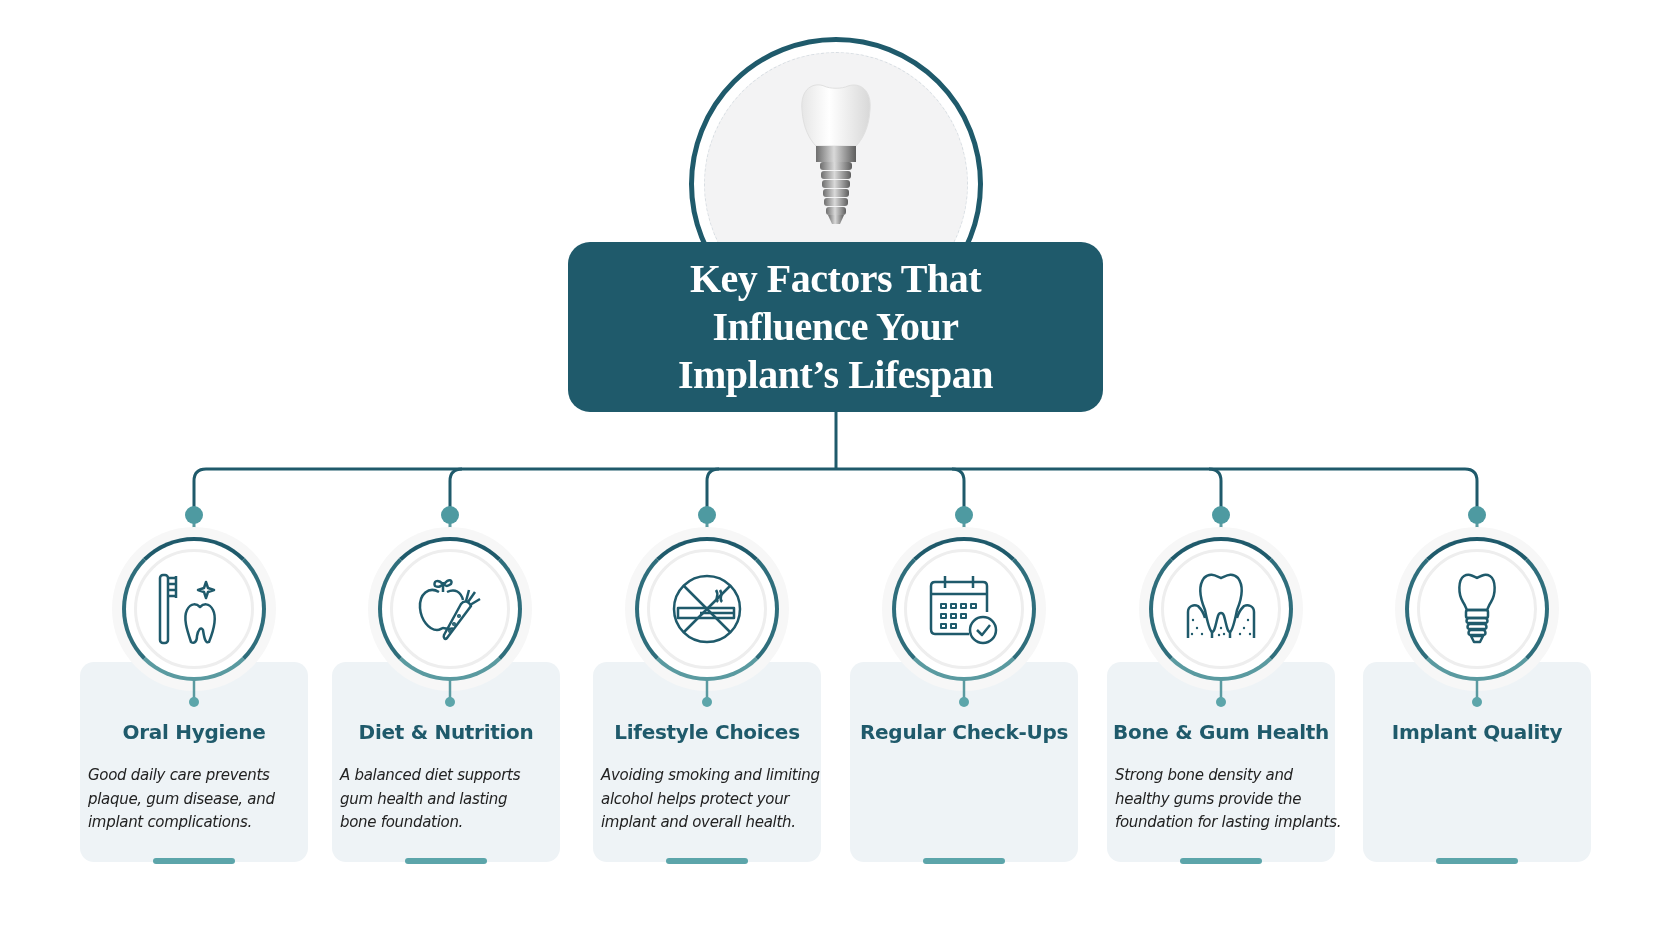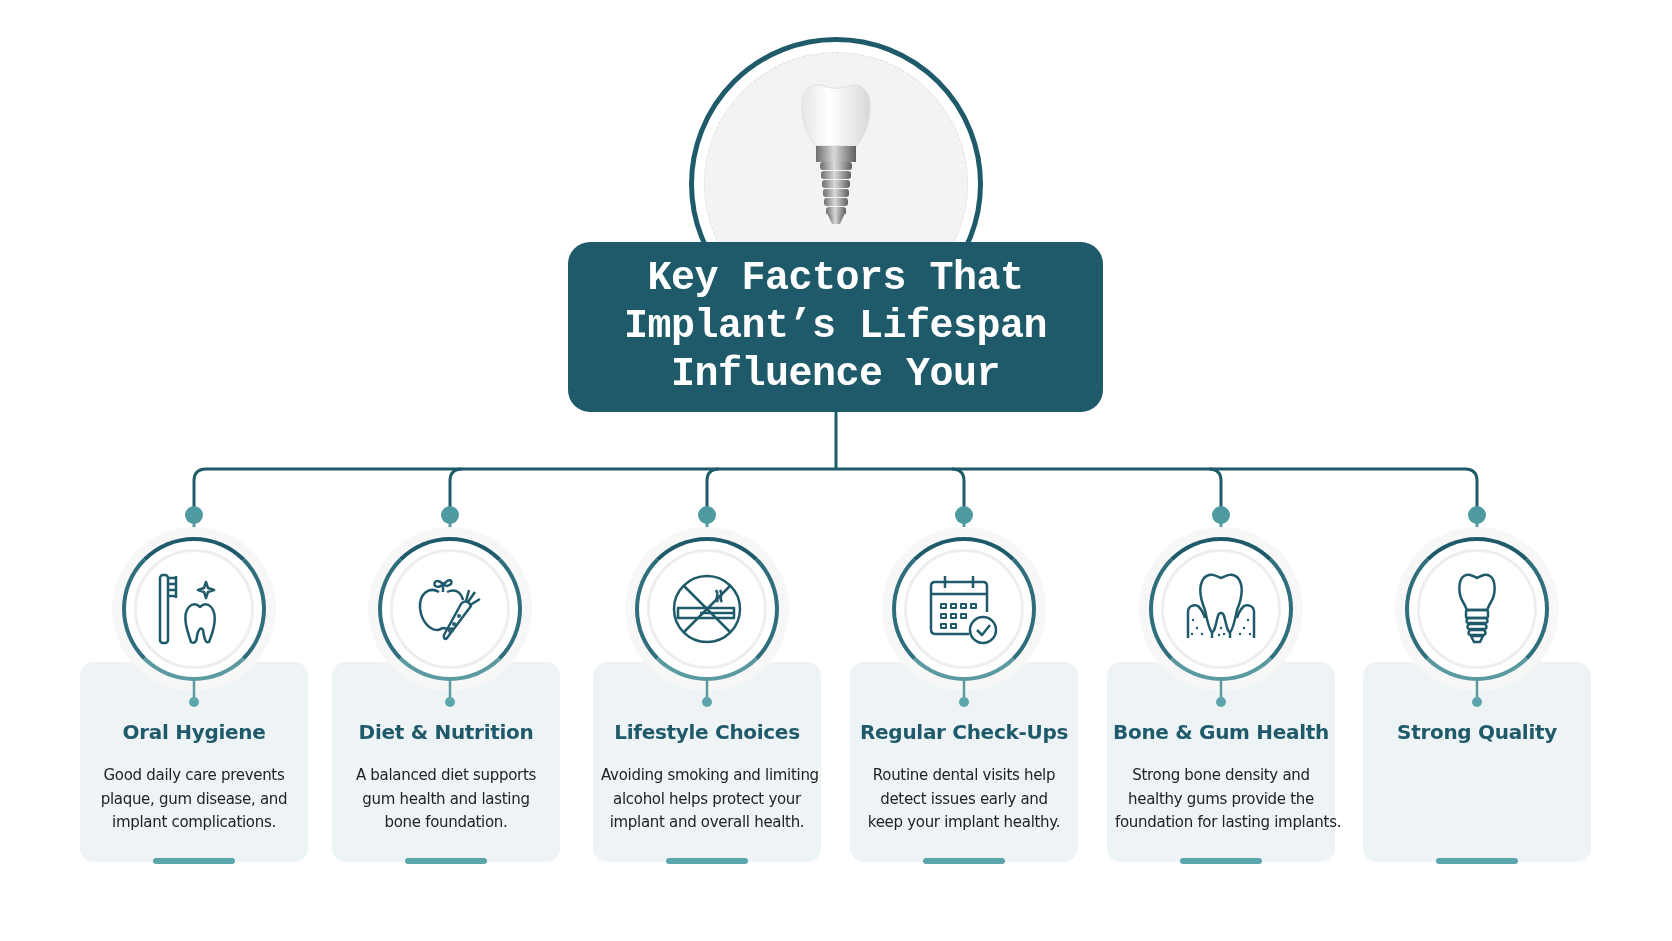--- a/index.html
+++ b/index.html
@@ -26,7 +26,7 @@
     background: #1f5a6b; border-radius: 22px;
     display: flex; align-items: center; justify-content: center;
     color: #ffffff; text-align: center;
-    font-family: Liberation Mono, monospace; font-weight: bold;
+    font-family: Liberation Serif, serif; font-weight: bold;
     font-size: 40px; line-height: 48px; letter-spacing: -0.5px;
   }
   .title-box span { display: block; }

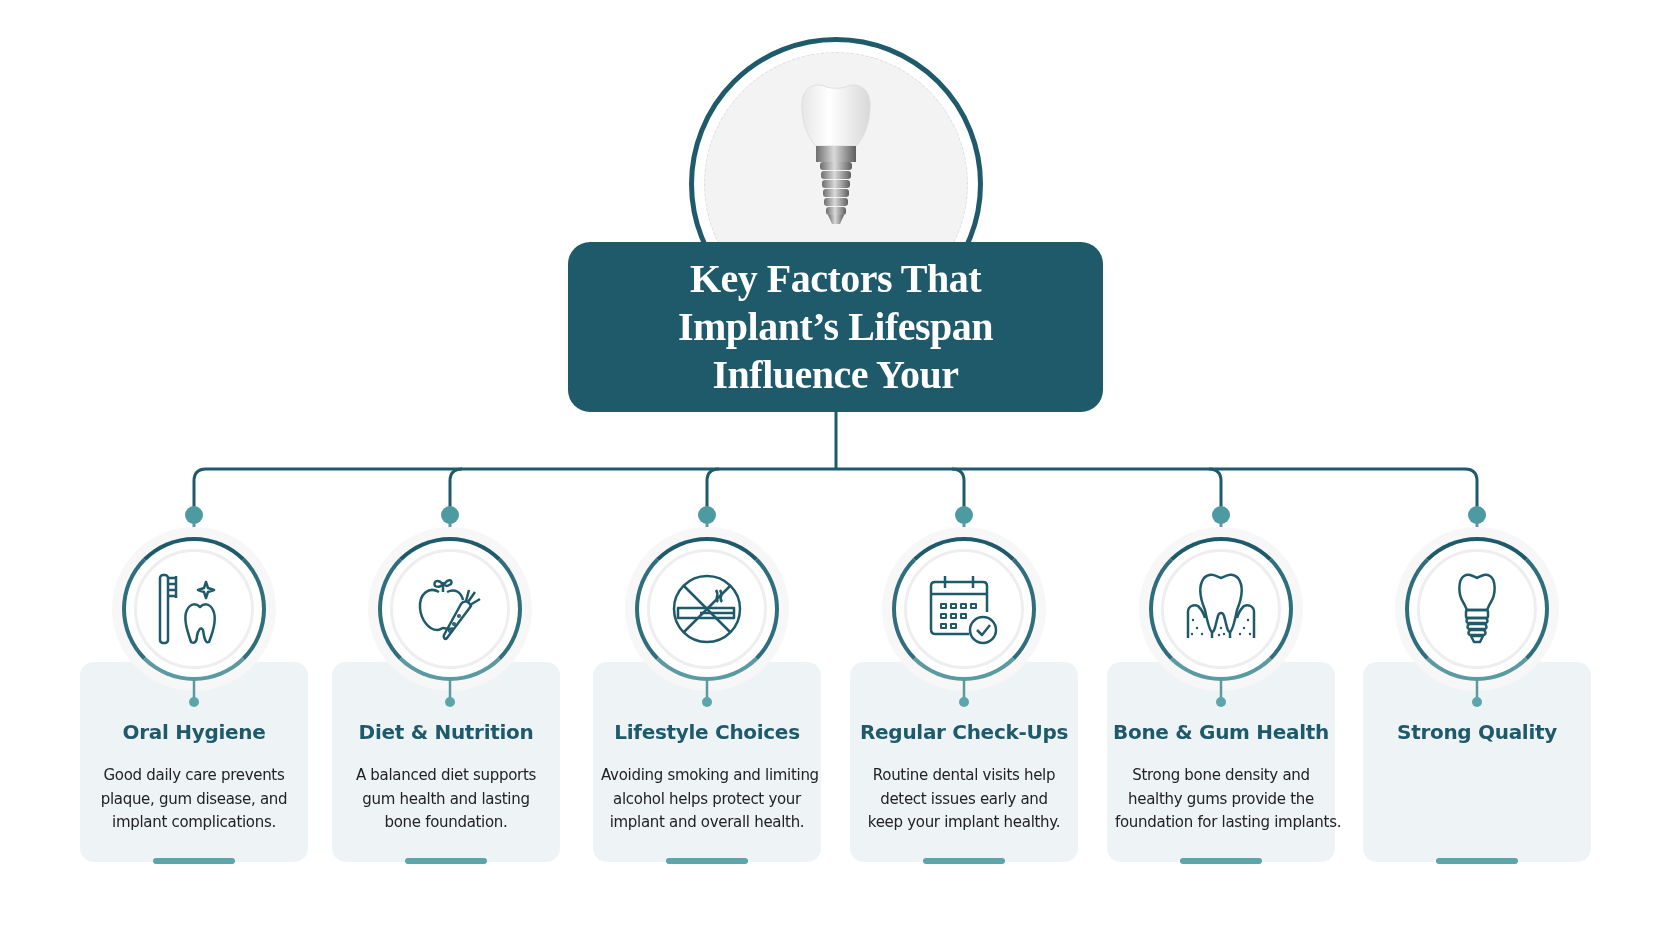--- a/index.html
+++ b/index.html
@@ -121,8 +121,8 @@
 <div class="abs title-box">
   <div>
     <span>Key Factors That</span>
+    <span>Influence Your</span>
     <span>Implant’s Lifespan</span>
-    <span>Influence Your</span>
   </div>
 </div>
 

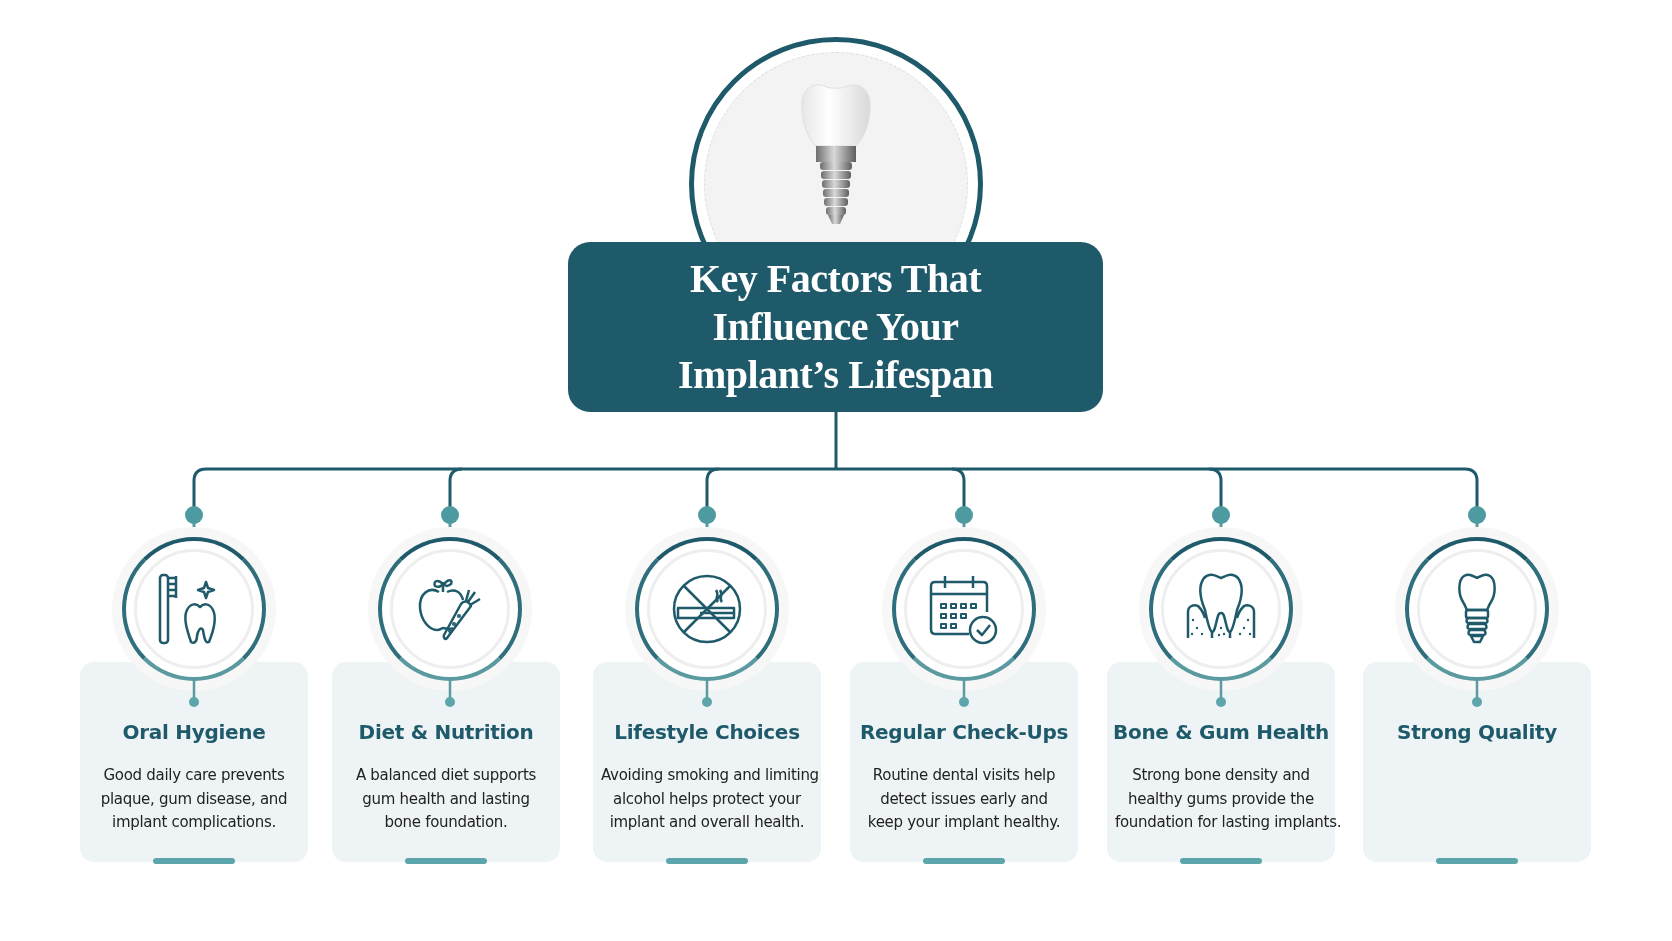--- a/index.html
+++ b/index.html
@@ -172,7 +172,7 @@
   <div class="card-bar"></div>
 </div>
 <div class="abs card" style="left:1363px">
-  <div class="card-title">Strong Quality</div>
+  <div class="card-title">Implant Quality</div>
   <div class="card-bar"></div>
 </div>
 

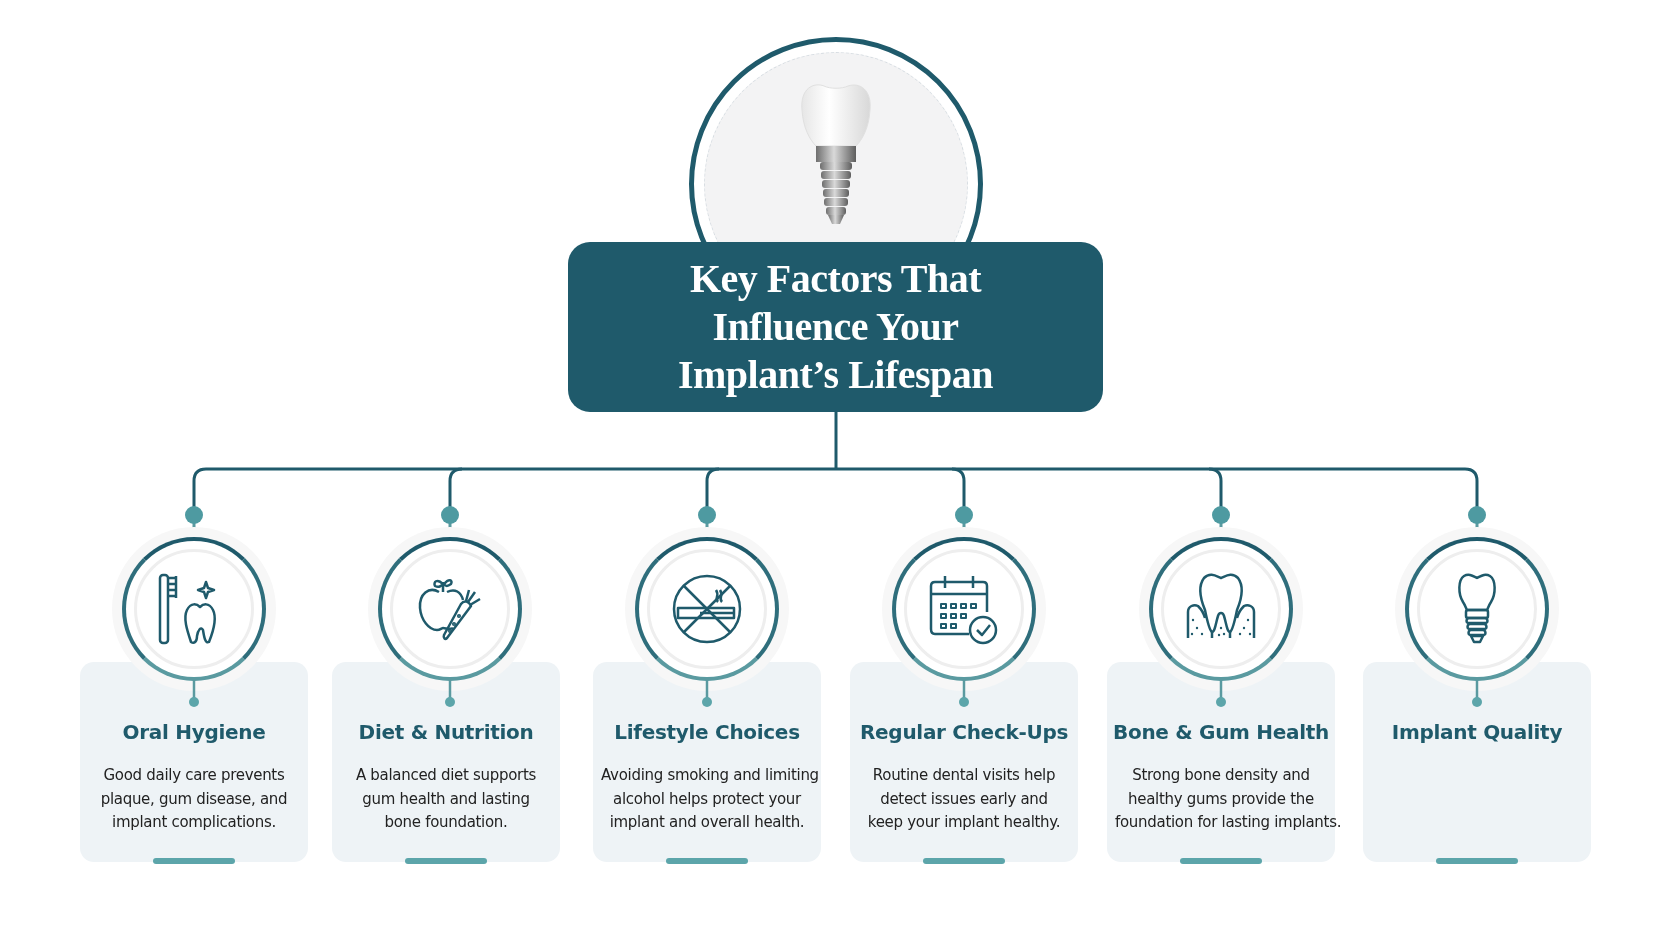--- a/index.html
+++ b/index.html
@@ -46,8 +46,8 @@
     color: #1f5a6b; font-weight: bold; font-size: 20px; letter-spacing: -0.3px;
   }
   .card-desc {
-    position: absolute; left: 8px; right: 8px; top: 102px; text-align: center;
-    color: #222; font-size: 15px; line-height: 23.5px; letter-spacing: -0.3px;
+    position: absolute; left: 8px; right: 8px; top: 102px; text-align: left;
+    color: #222; font-size: 15px; line-height: 23.5px; letter-spacing: -0.3px; font-style: italic;
   }
   .card-desc span { display: block; white-space: nowrap; }
   

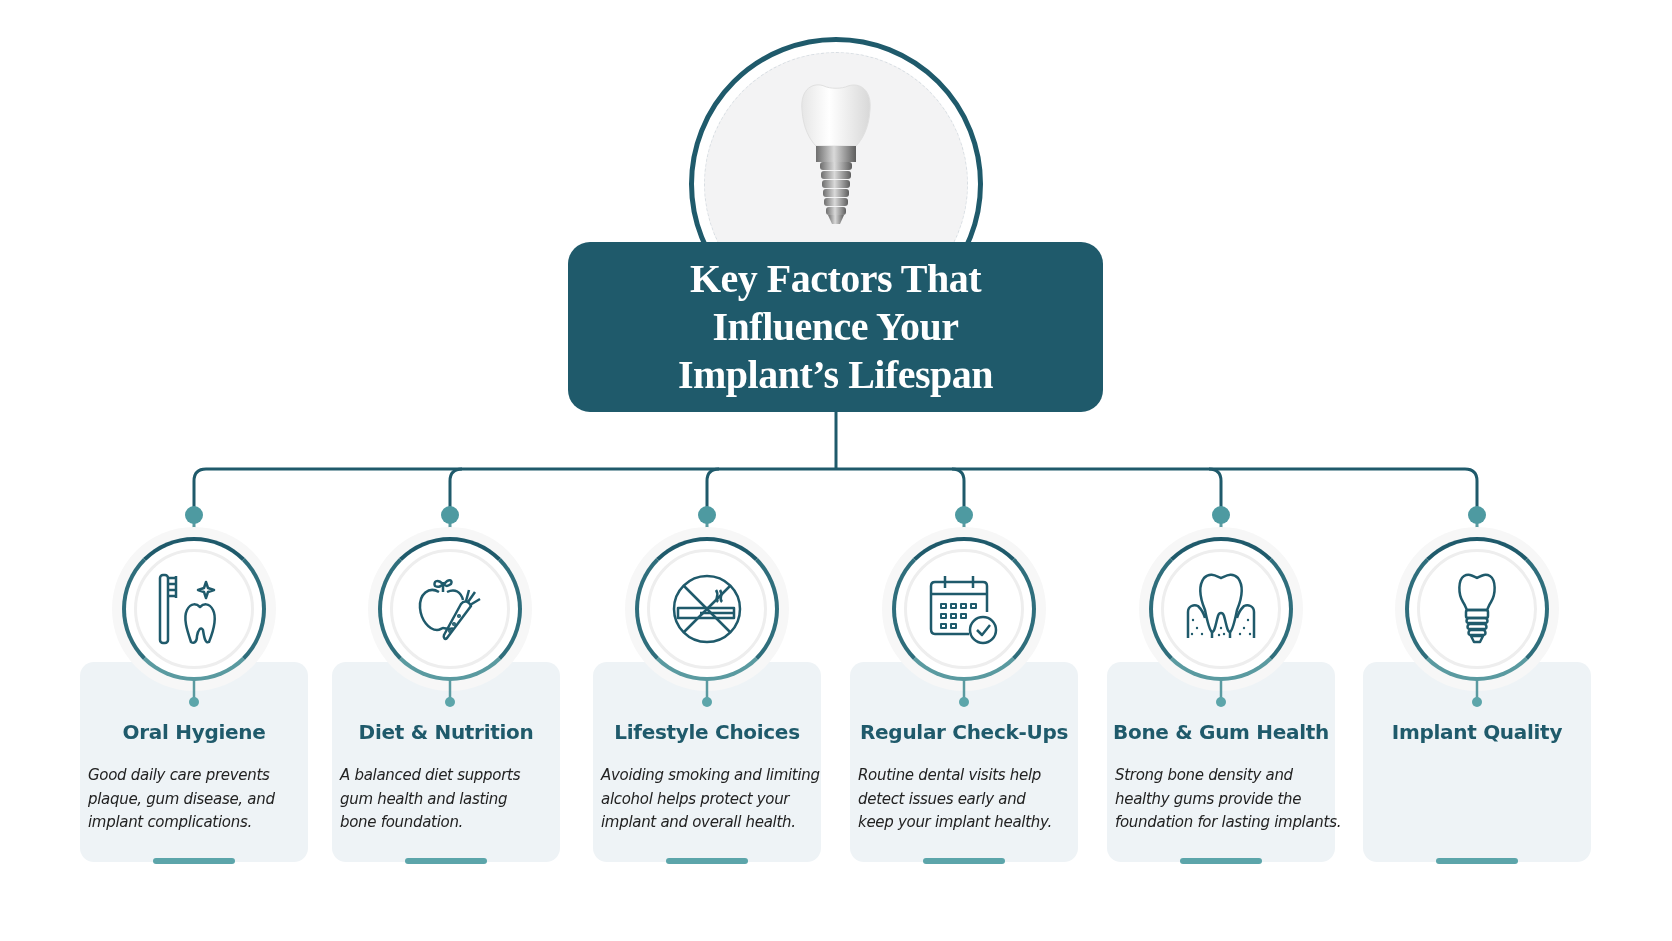--- a/index.html
+++ b/index.html
@@ -155,11 +155,6 @@
 </div>
 <div class="abs card" style="left:850px">
   <div class="card-title">Regular Check-Ups</div>
-  <div class="card-desc">
-    <span>Routine dental visits help</span>
-      <span>detect issues early and</span>
-      <span>keep your implant healthy.</span>
-  </div>
   <div class="card-bar"></div>
 </div>
 <div class="abs card" style="left:1107px">

